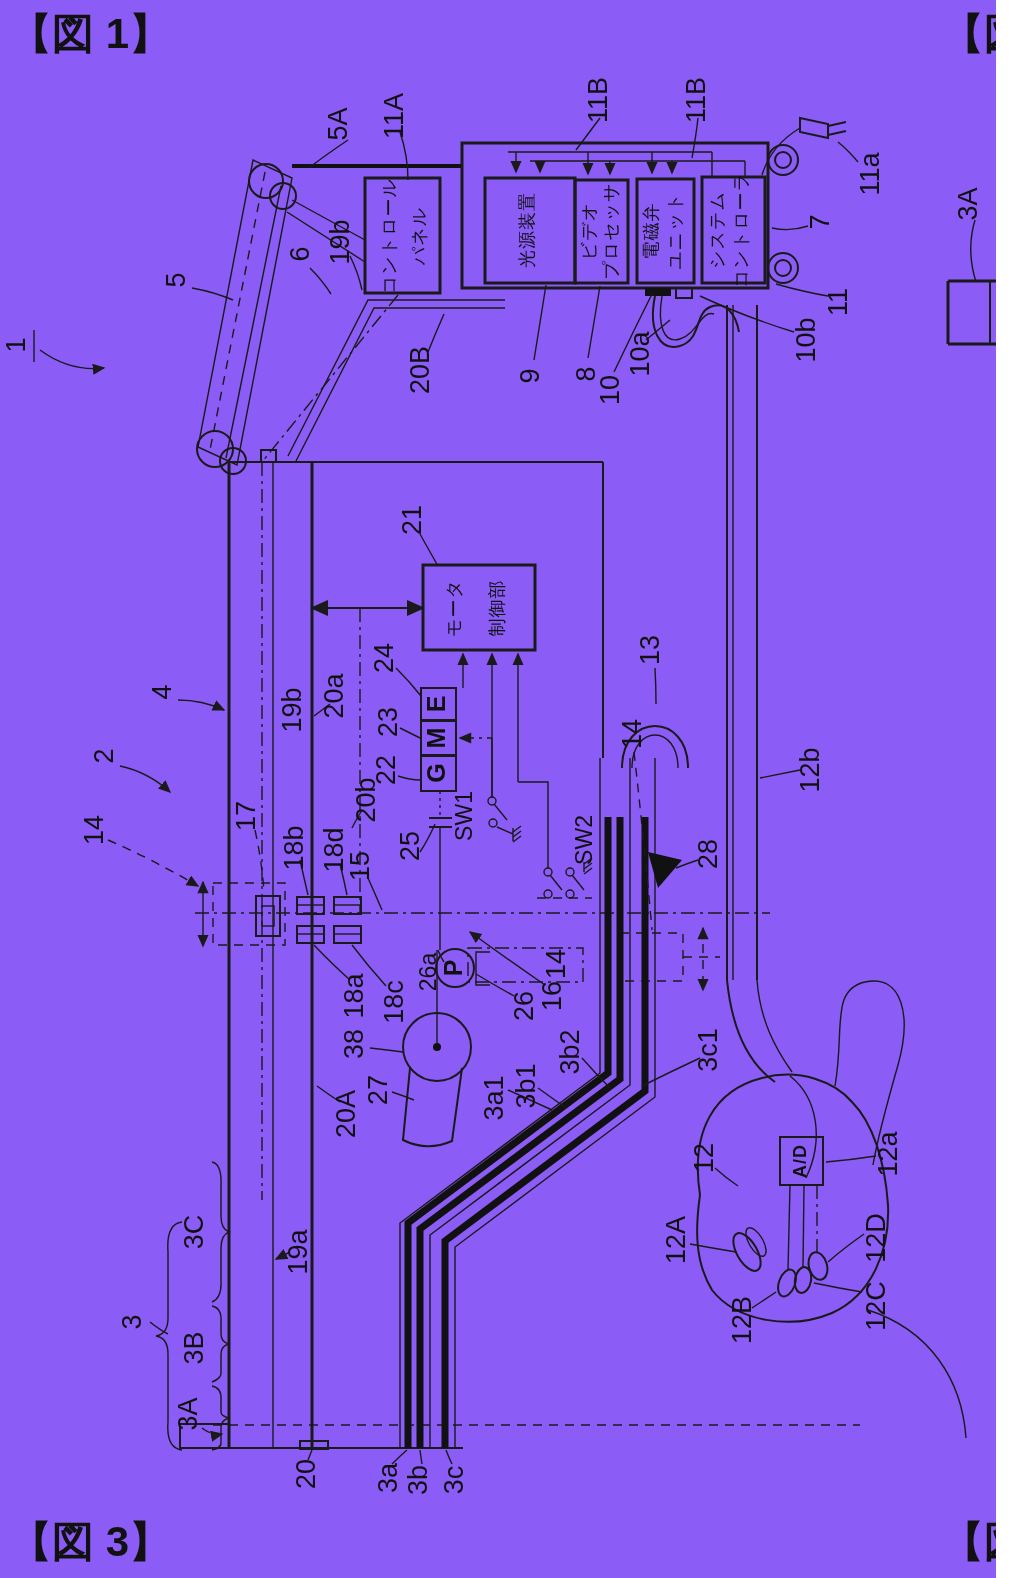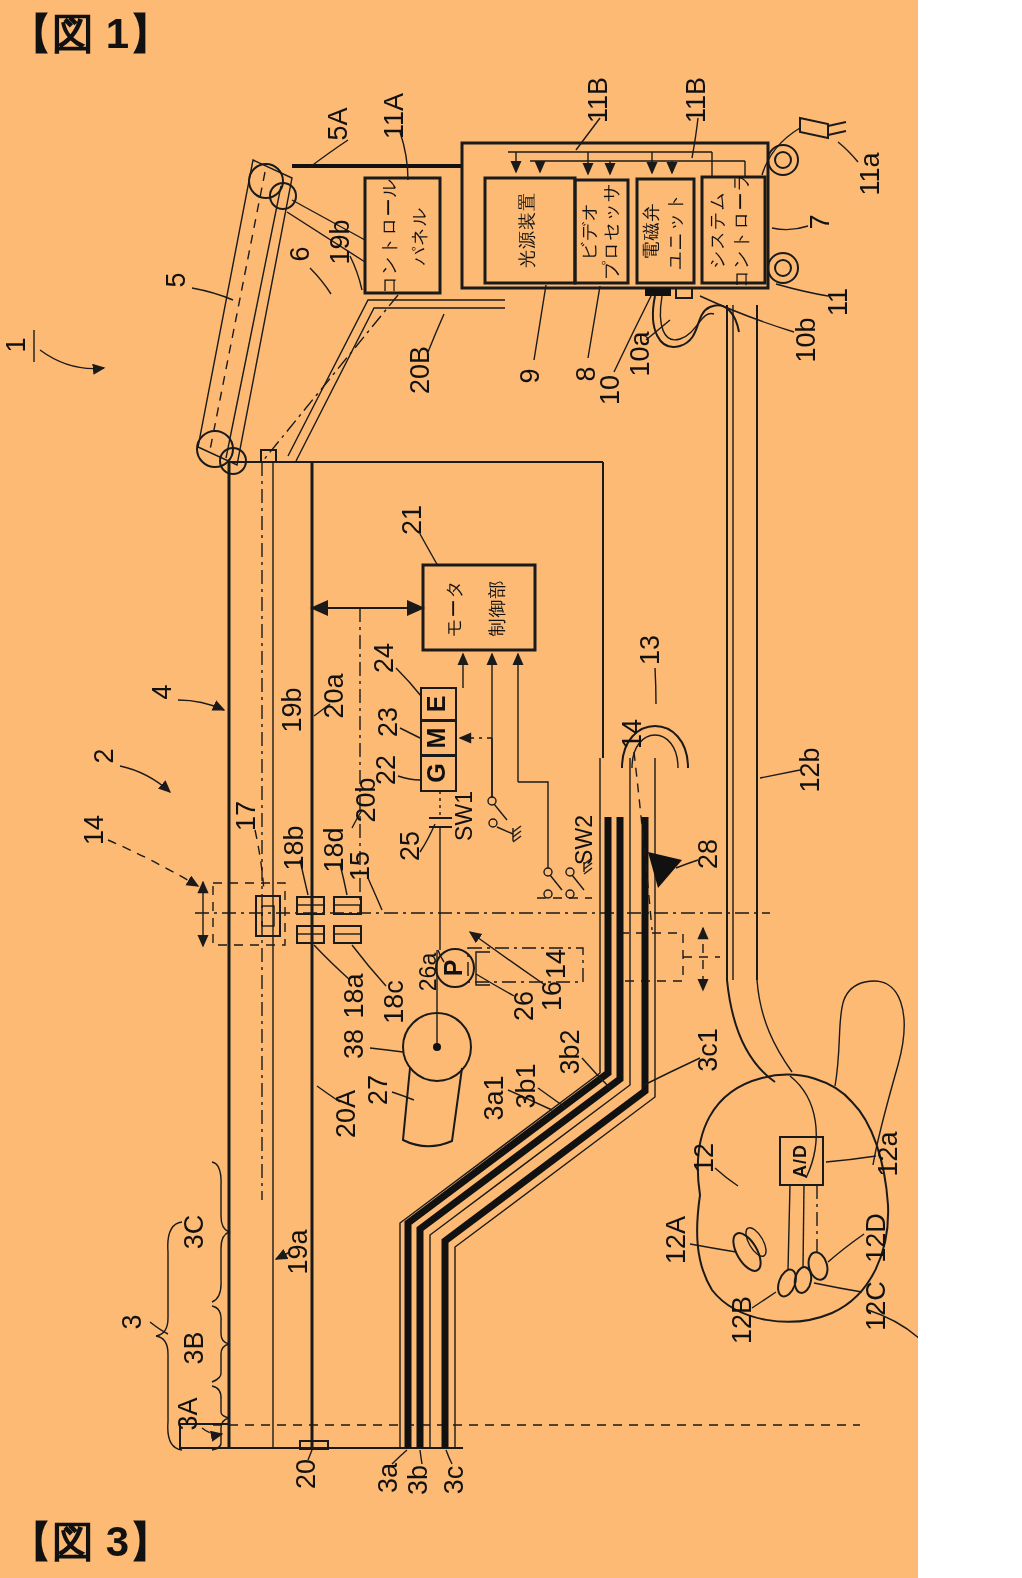--- a/index.html
+++ b/index.html
@@ -3,7 +3,7 @@
 <meta charset="utf-8">
 <style>
   html,body{margin:0;padding:0;background:#ffffff;}
-  .page{width:918px;height:1578px;position:relative;background:#fdba74;overflow:hidden;}
+  .page{width:996px;height:1578px;position:relative;background:#8b5cf6;overflow:hidden;}
   svg{display:block;}
   .fig-marker{font:42px "Liberation Sans",sans-serif;font-weight:bold;fill:#111;}
   .lbl{font:27px "Liberation Sans",sans-serif;fill:#111;}

